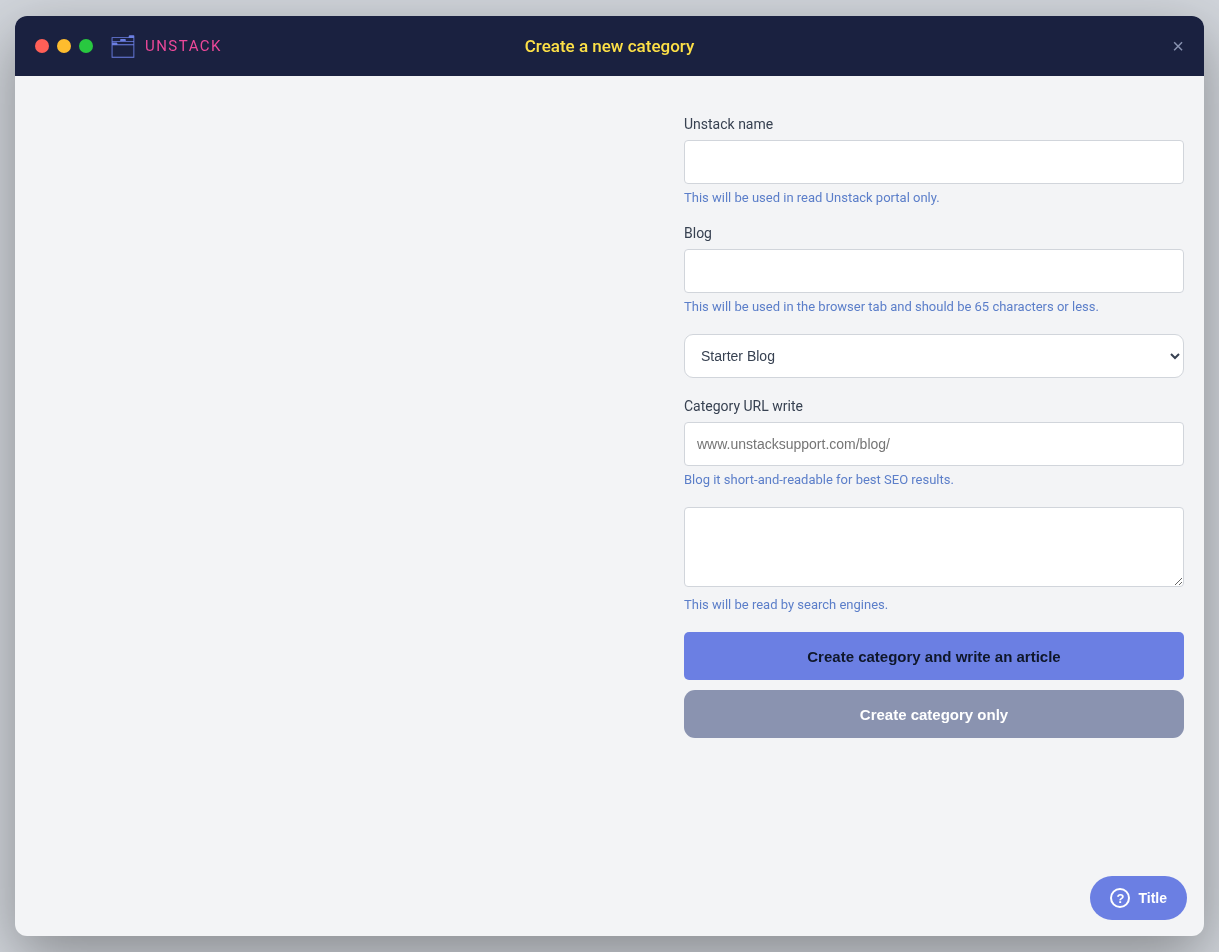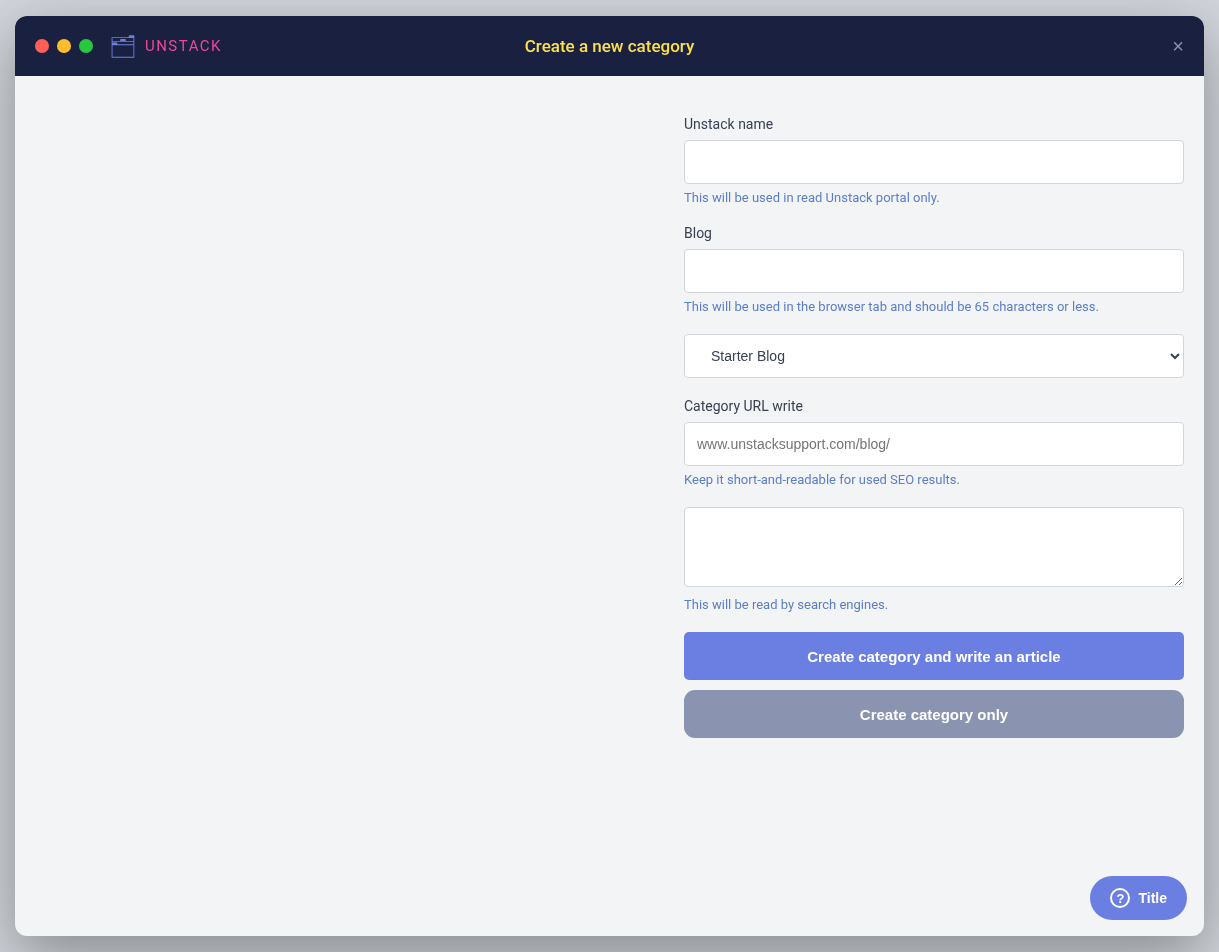--- a/index.html
+++ b/index.html
@@ -140,8 +140,8 @@
       width: 100%;
       height: 44px;
       border: 1px solid #d1d5db;
-      border-radius: 4px;
-      padding: 0 22px;
+      border-radius: 9px;
+      padding: 0 12px;
       font-size: 14px;
       color: #374151;
       background: #ffffff;

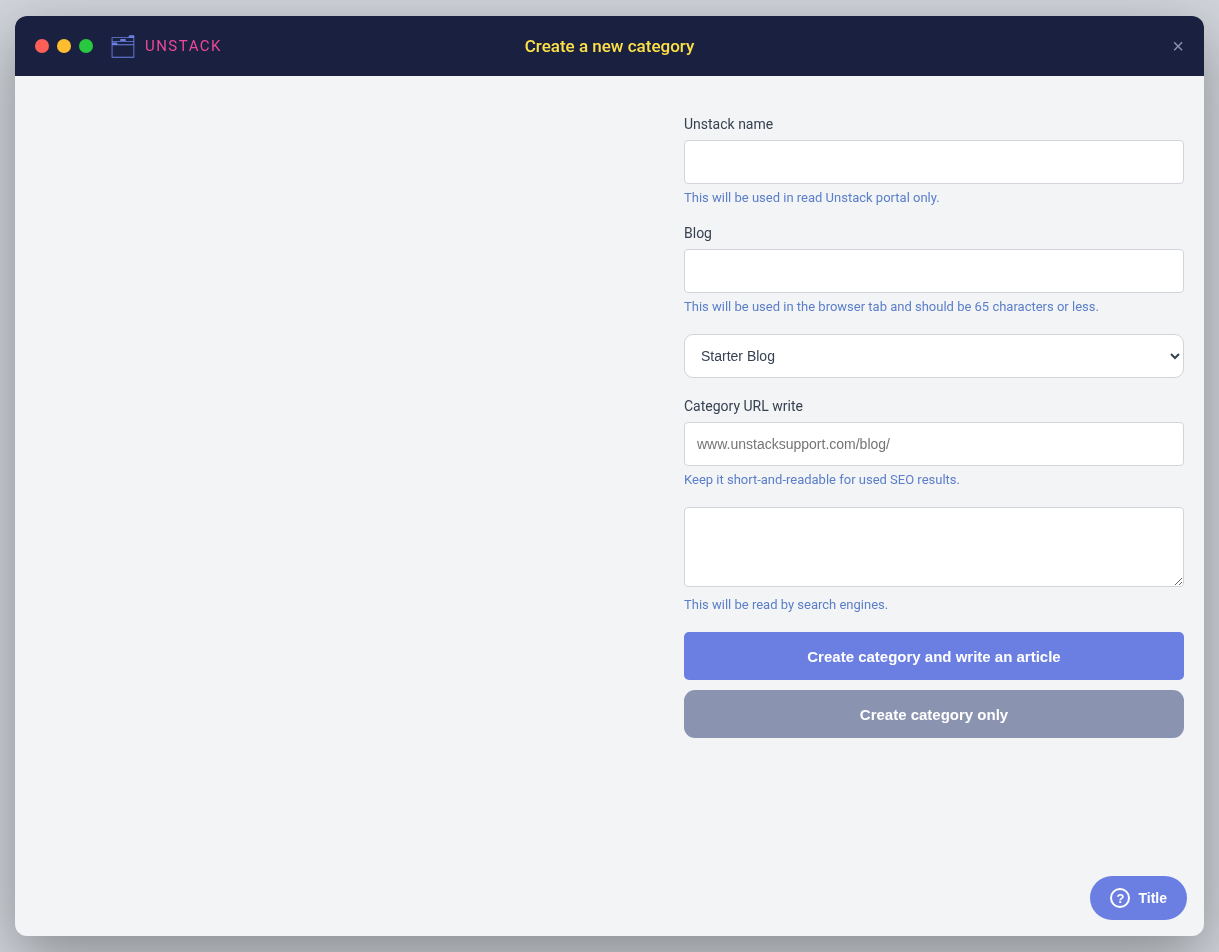--- a/index.html
+++ b/index.html
@@ -261,7 +261,7 @@
       <div class="field-group">
         <label class="field-label">Category URL write</label>
         <input class="text-input" type="text" placeholder="www.unstacksupport.com/blog/" style="">
-        <div class="field-hint">Keep it short-and-readable for used SEO results.</div>
+        <div class="field-hint">Blog it short-and-readable for best SEO results.</div>
       </div>
 
       <div class="field-group">

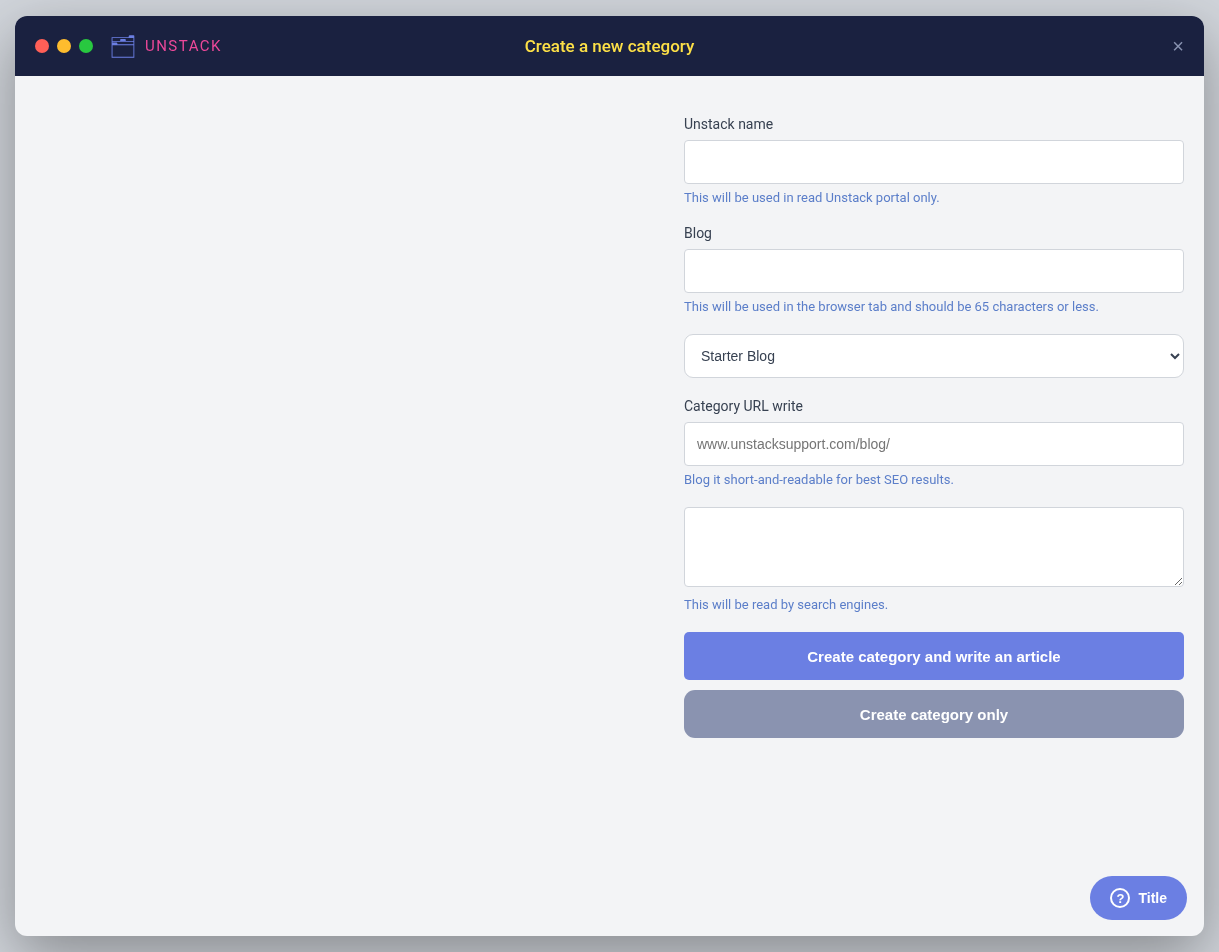--- a/index.html
+++ b/index.html
@@ -169,7 +169,7 @@
       width: 100%;
       height: 48px;
       background: #6b7fe3;
-      color: #ffffff;
+      color: #0f172a;
       border: none;
       border-radius: 5px;
       font-size: 15px;

